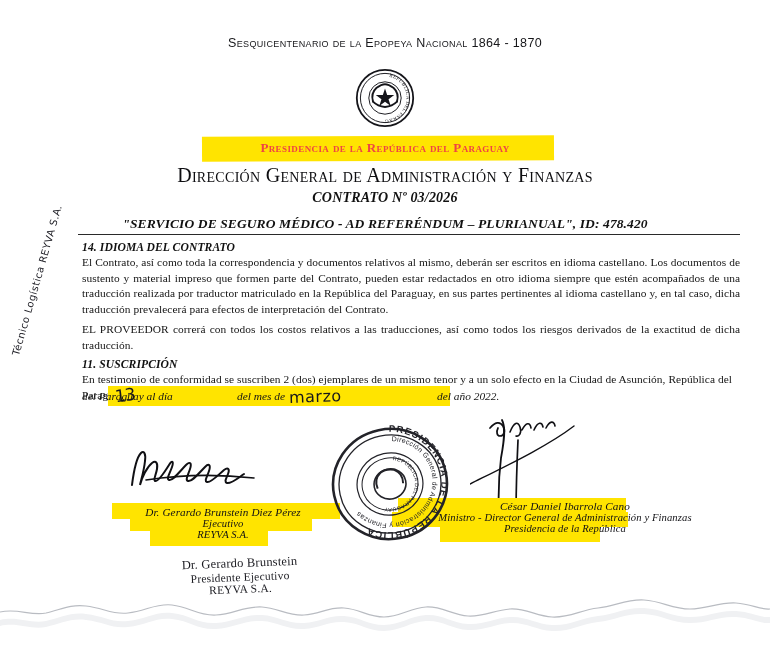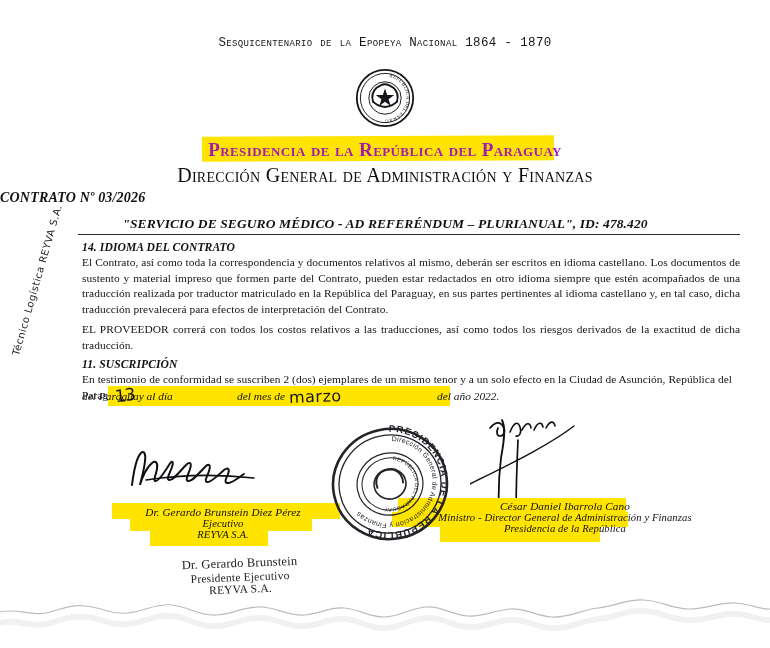--- a/index.html
+++ b/index.html
@@ -25,7 +25,7 @@
   
   #sesq {
     left: 0; right: 0; top: 36px;
-    font-family: Liberation Mono, monospace;
+    font-family: Liberation Sans, sans-serif;
     font-size: 12.5px;
     font-variant: small-caps;
     letter-spacing: 0.35px;

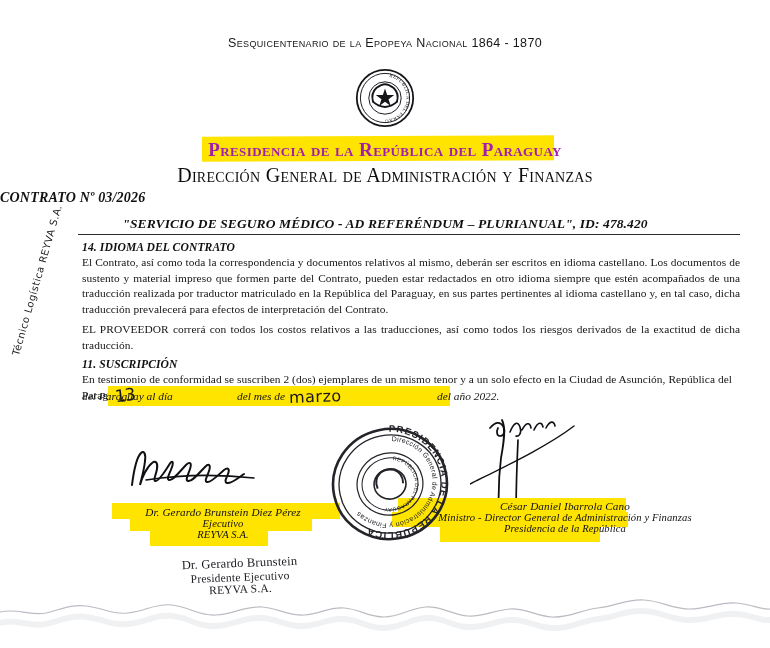--- a/index.html
+++ b/index.html
@@ -47,11 +47,11 @@
   .t-line1 {
     display: inline-block;
     position: relative;
-    font-size: 19px;
+    font-size: 13px;
     font-variant: small-caps;
     font-weight: bold;
     letter-spacing: 0.4px;
-    color: #a21caf;
+    color: #ef4444;
     padding: 1px 8px 2px 8px;
     z-index: 1;
   }

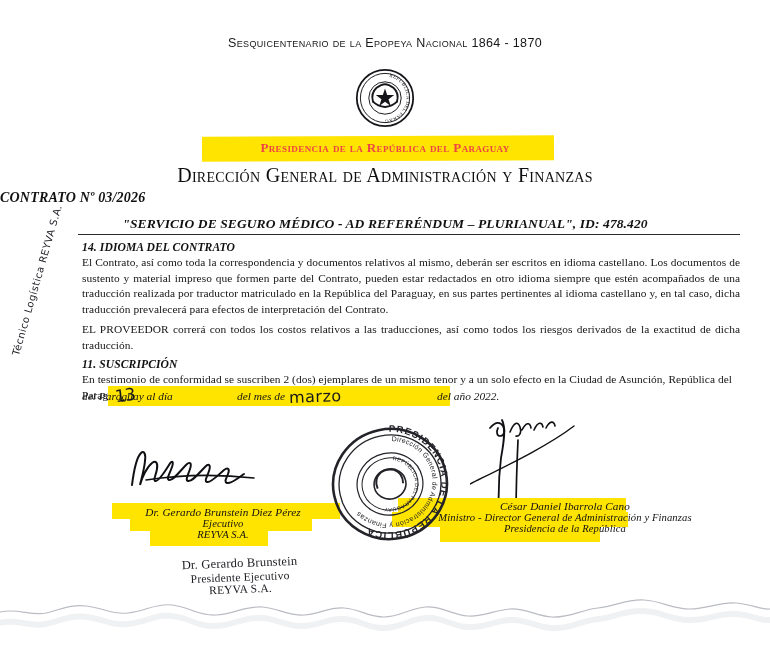--- a/index.html
+++ b/index.html
@@ -80,7 +80,7 @@
     font-style: italic;
     letter-spacing: 0.2px;
     color: #111;
-    text-align: left;
+    text-align: center;
   }
   #t-line4 {
     left: 0; right: 0; top: 216px;

